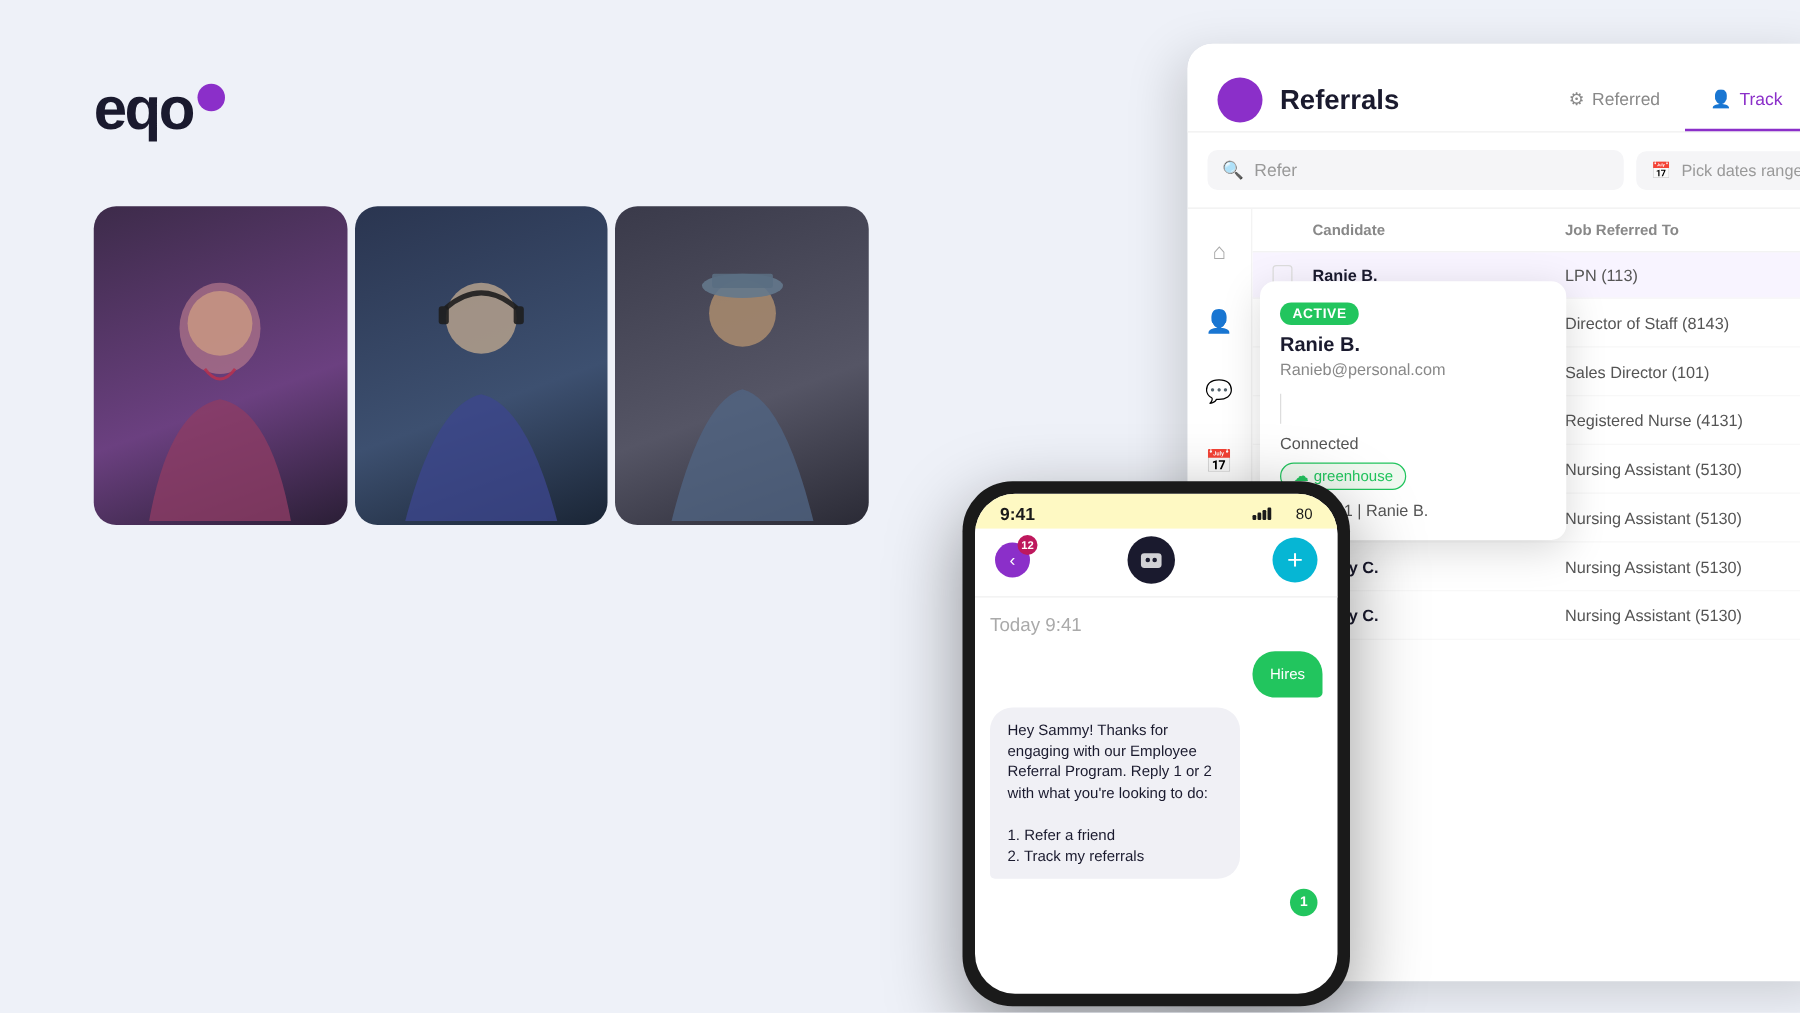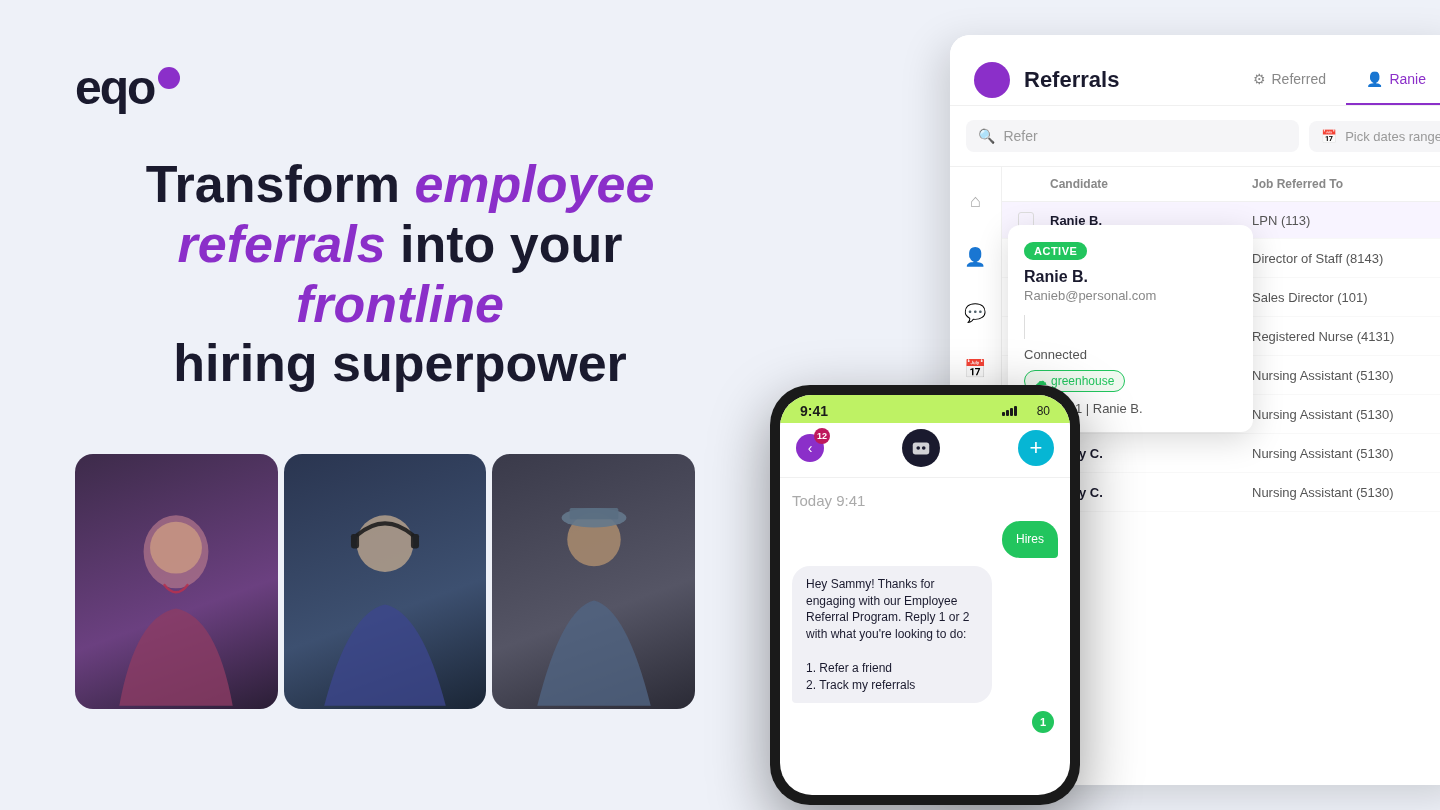--- a/index.html
+++ b/index.html
@@ -23,7 +23,6 @@
       flex-direction: column;
       justify-content: flex-start;
       padding-top: 60px;
-      text-align: center;
     }
 
     .logo {

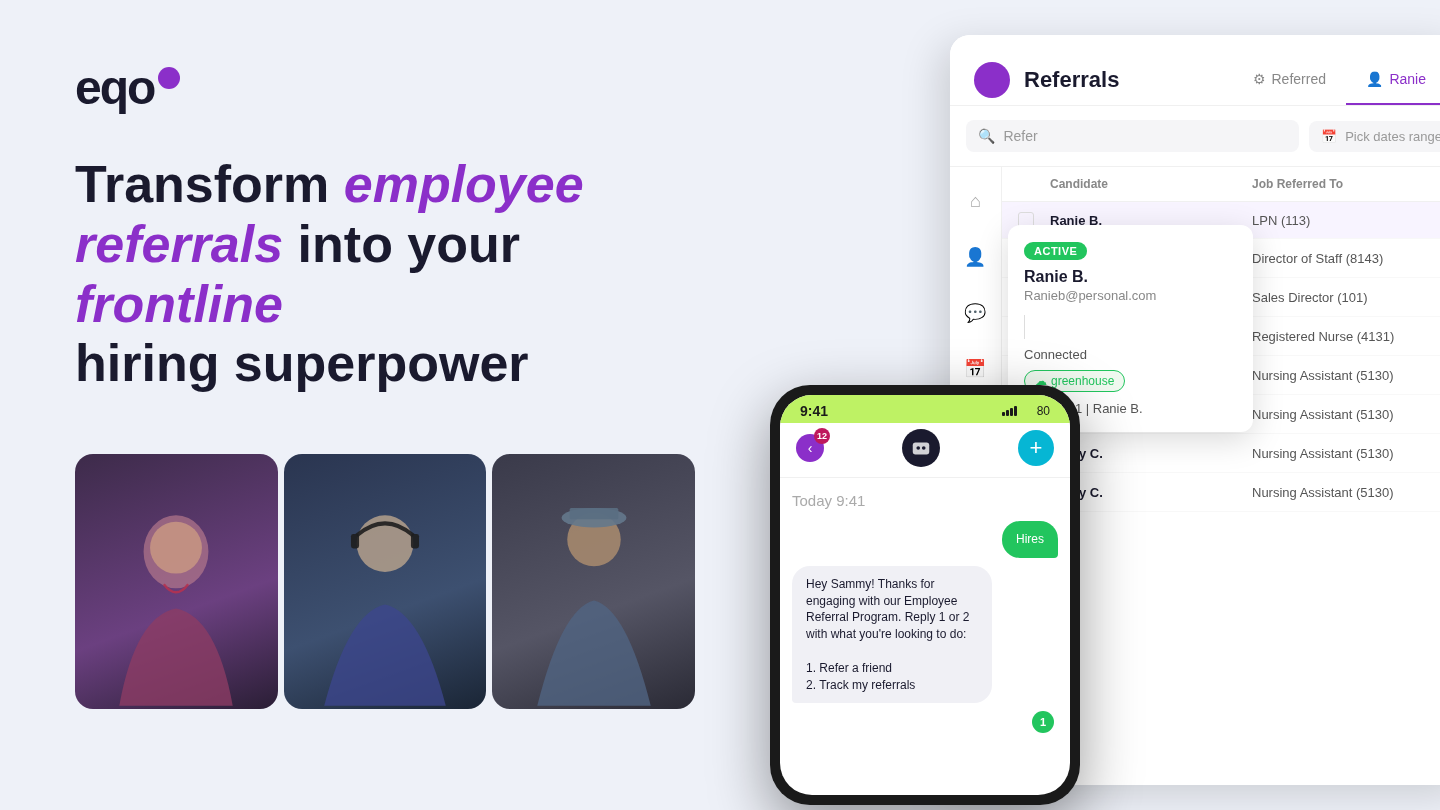--- a/index.html
+++ b/index.html
@@ -614,7 +614,7 @@
         </div>
         <div class="desktop-tab active">
           <span class="tab-icon">👤</span>
-          <span>Ranie</span>
+          <span>Track</span>
         </div>
       </div>
     </div>

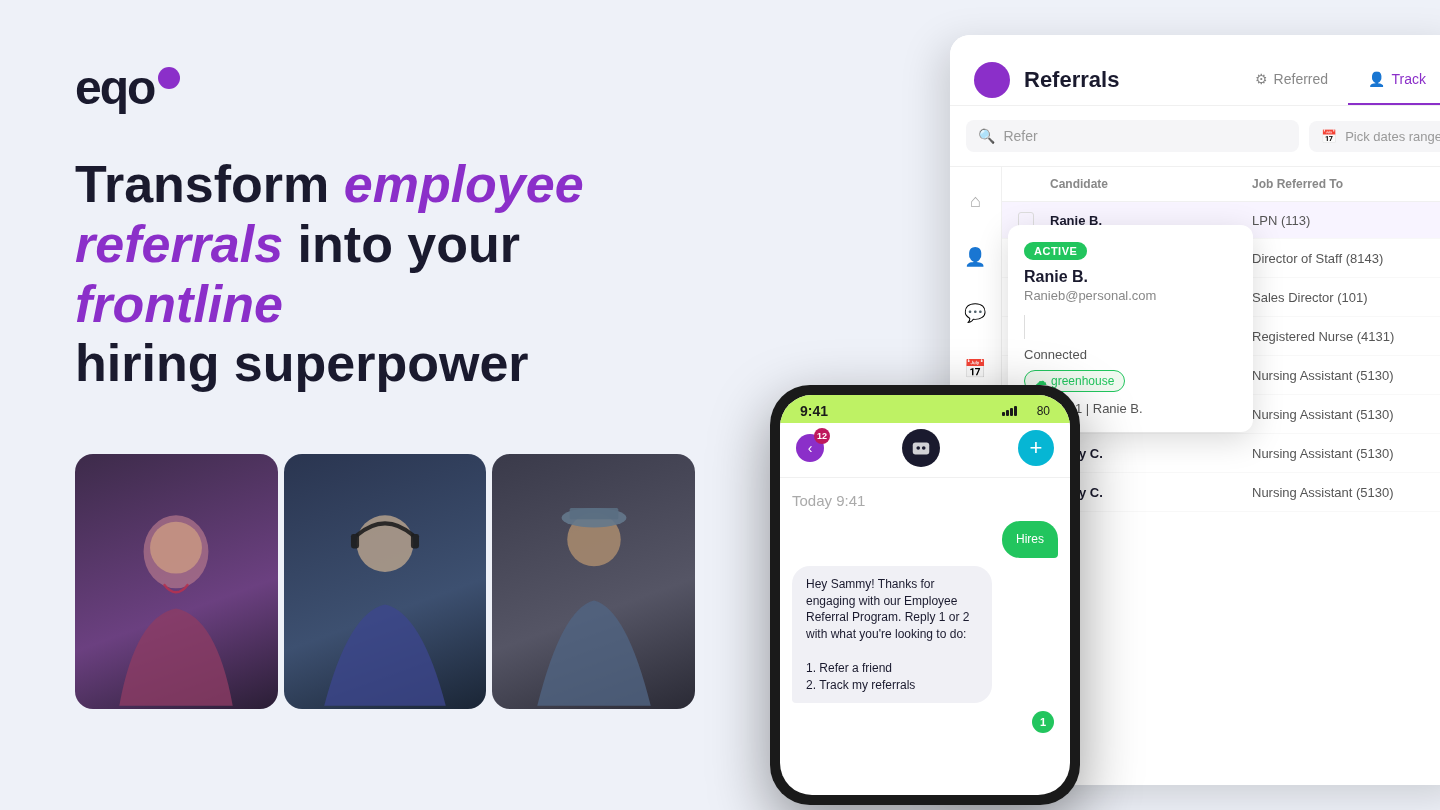--- a/index.html
+++ b/index.html
@@ -563,9 +563,6 @@
     <div class="logo-dot"></div>
   </div>
 
-  <div class="headline">
-    <span>Transform </span><span class="purple-italic">employee</span><br><span class="purple-italic"> referrals</span><span> into your </span><span class="purple-italic">frontline</span><br><span>hiring superpower</span>
-  </div>
 
   <div class="collage-container">
     <div class="photo-card photo-card-1">

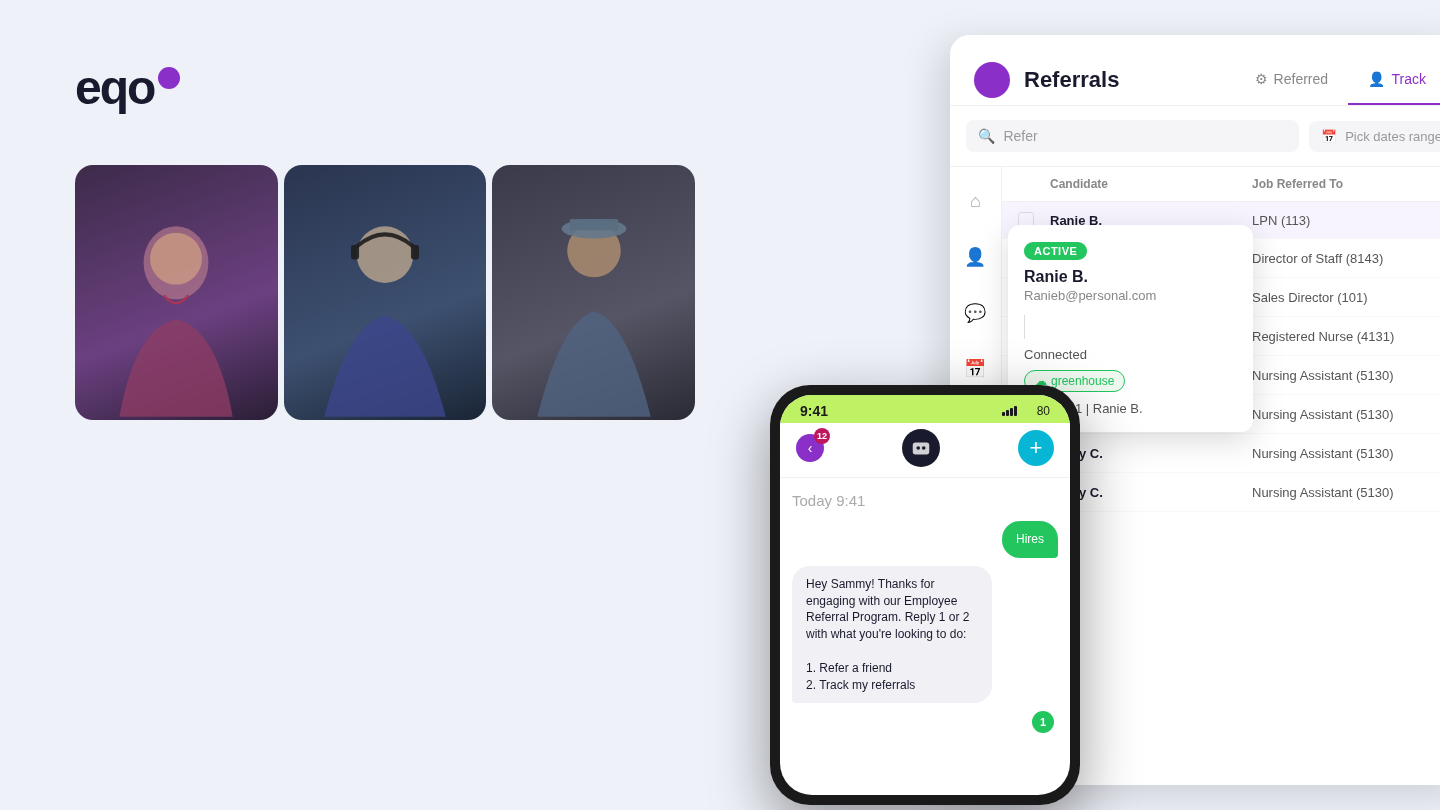--- a/index.html
+++ b/index.html
@@ -363,7 +363,7 @@
       justify-content: space-between;
       align-items: center;
       padding: 8px 20px 4px;
-      background: #bef264;
+      background: #fef9c3;
     }
 
     .phone-time {

